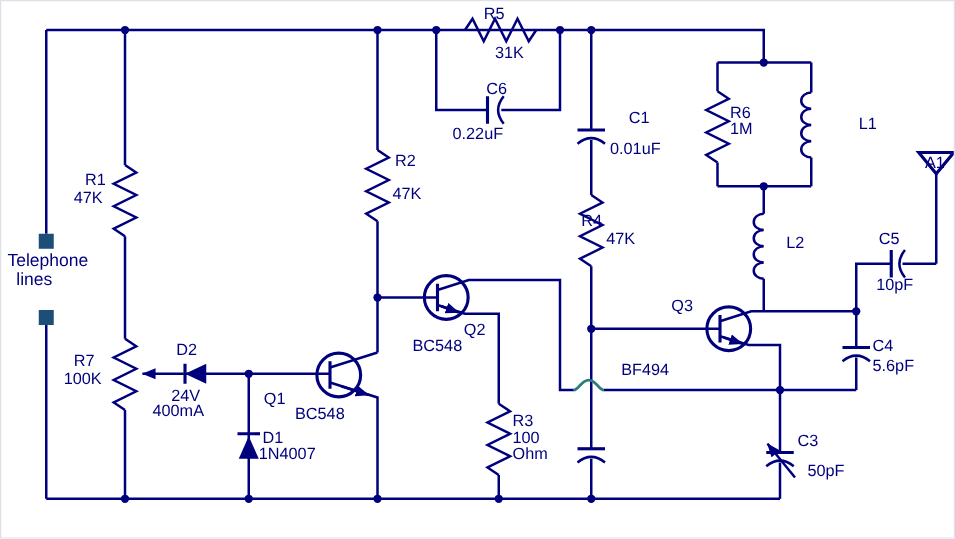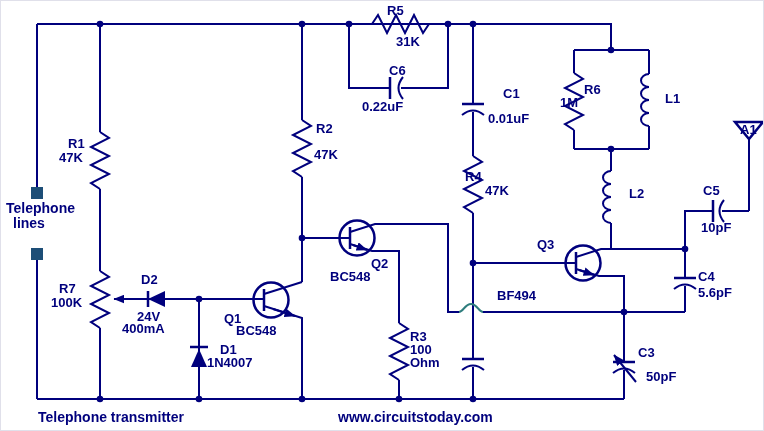--- a/index.html
+++ b/index.html
@@ -10,7 +10,7 @@
   }
   #schematic-svg{position:absolute;left:0;top:0;}
   .lbl{
-    position:absolute;color:var(--text,#00007d);font-weight:bold;
+    position:absolute;color:var(--text,#00007d);font-weight:normal;
     font-size:13px;line-height:1;white-space:nowrap;letter-spacing:0px;
   }
   .lbl.big{font-size:14px;}

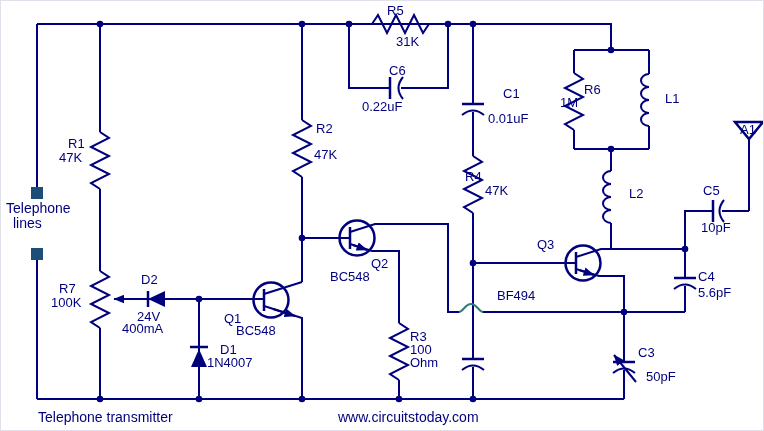--- a/index.html
+++ b/index.html
@@ -219,7 +219,7 @@
   <span class="lbl" style="left:464px;top:169px">R4</span>
   <span class="lbl" style="left:484px;top:183px">47K</span>
   <span class="lbl" style="left:583px;top:82px">R6</span>
-  <span class="lbl" style="left:559px;top:95px">1M</span>
+  <span class="lbl" style="left:583px;top:95px">1M</span>
   <span class="lbl" style="left:664px;top:91px">L1</span>
   <span class="lbl" style="left:739px;top:122px">A1</span>
   <span class="lbl" style="left:628px;top:186px">L2</span>

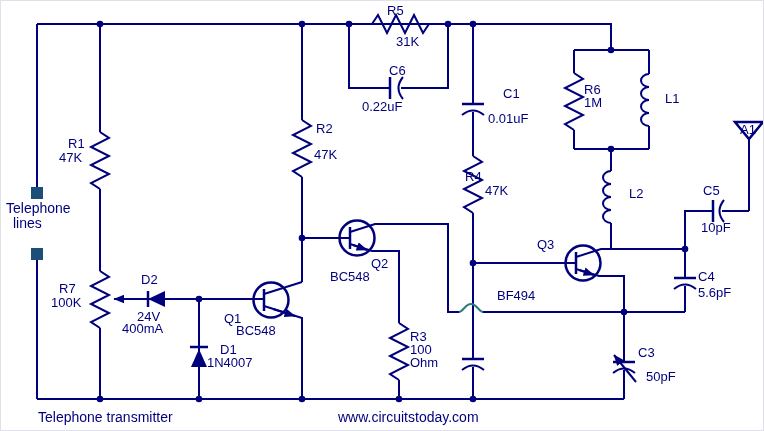--- a/index.html
+++ b/index.html
@@ -220,7 +220,7 @@
   <span class="lbl" style="left:484px;top:183px">47K</span>
   <span class="lbl" style="left:583px;top:82px">R6</span>
   <span class="lbl" style="left:583px;top:95px">1M</span>
-  <span class="lbl" style="left:664px;top:91px">L1</span>
+  <span class="lbl" style="left:686px;top:91px">L1</span>
   <span class="lbl" style="left:739px;top:122px">A1</span>
   <span class="lbl" style="left:628px;top:186px">L2</span>
   <span class="lbl" style="left:702px;top:183px">C5</span>

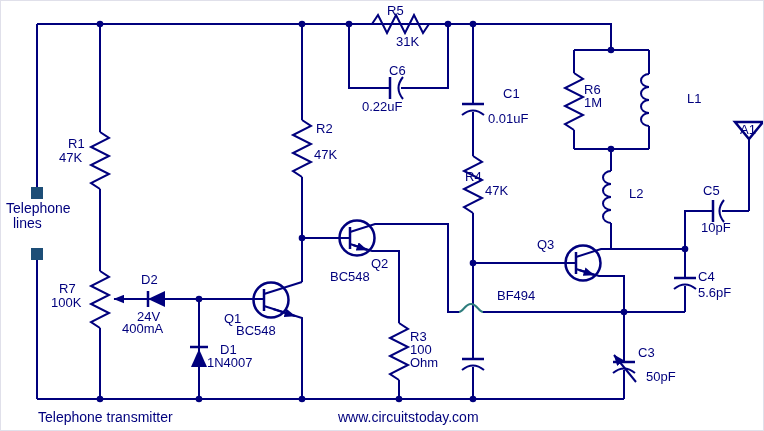--- a/index.html
+++ b/index.html
@@ -233,7 +233,7 @@
   <span class="lbl" style="left:496px;top:288px">BF494</span>
   <span class="lbl" style="left:370px;top:256px">Q2</span>
   <span class="lbl" style="left:329px;top:269px">BC548</span>
-  <span class="lbl" style="left:223px;top:311px">Q1</span>
+  <span class="lbl" style="left:210px;top:311px">Q1</span>
   <span class="lbl" style="left:235px;top:323px">BC548</span>
   <span class="lbl" style="left:409px;top:329px">R3</span>
   <span class="lbl" style="left:409px;top:342px">100</span>

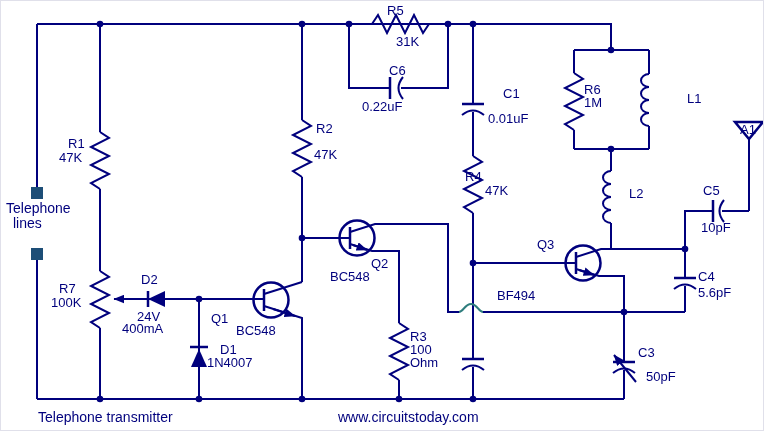--- a/index.html
+++ b/index.html
@@ -241,7 +241,7 @@
   <span class="lbl" style="left:140px;top:272px">D2</span>
   <span class="lbl" style="left:136px;top:309px">24V</span>
   <span class="lbl" style="left:121px;top:321px">400mA</span>
-  <span class="lbl" style="left:219px;top:342px">D1</span>
+  <span class="lbl" style="left:209px;top:342px">D1</span>
   <span class="lbl" style="left:206px;top:355px">1N4007</span>
   <span class="lbl" style="left:58px;top:281px">R7</span>
   <span class="lbl" style="left:50px;top:295px">100K</span>

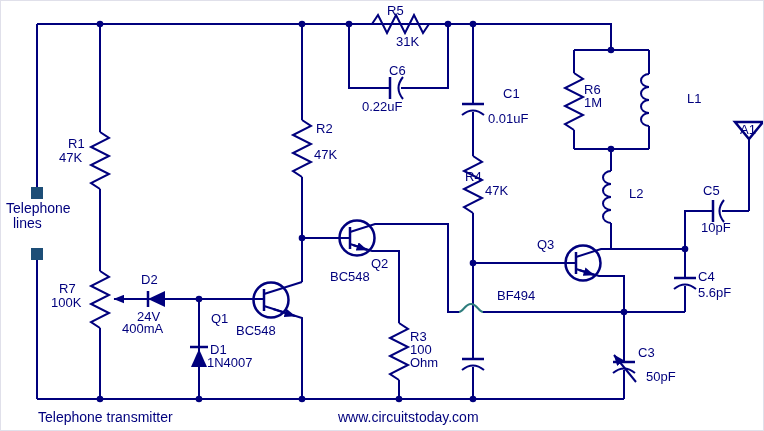--- a/index.html
+++ b/index.html
@@ -248,7 +248,6 @@
 
   <span class="lbl big" style="left:5px;top:200px">Telephone</span>
   <span class="lbl big" style="left:12px;top:215px">lines</span>
-  <span class="lbl big" style="left:37px;top:409px">Telephone transmitter</span>
   <span class="lbl big" style="left:337px;top:409px">www.circuitstoday.com</span>
 
 </div>

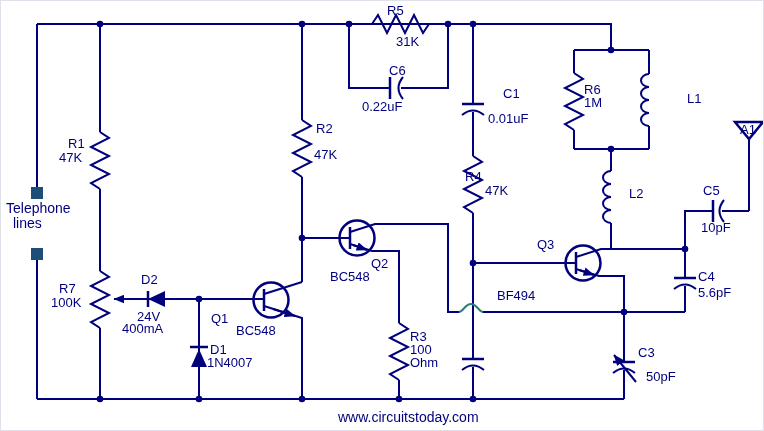--- a/index.html
+++ b/index.html
@@ -248,7 +248,6 @@
 
   <span class="lbl big" style="left:5px;top:200px">Telephone</span>
   <span class="lbl big" style="left:12px;top:215px">lines</span>
-  <span class="lbl big" style="left:337px;top:409px">www.circuitstoday.com</span>
 
 </div>
 

